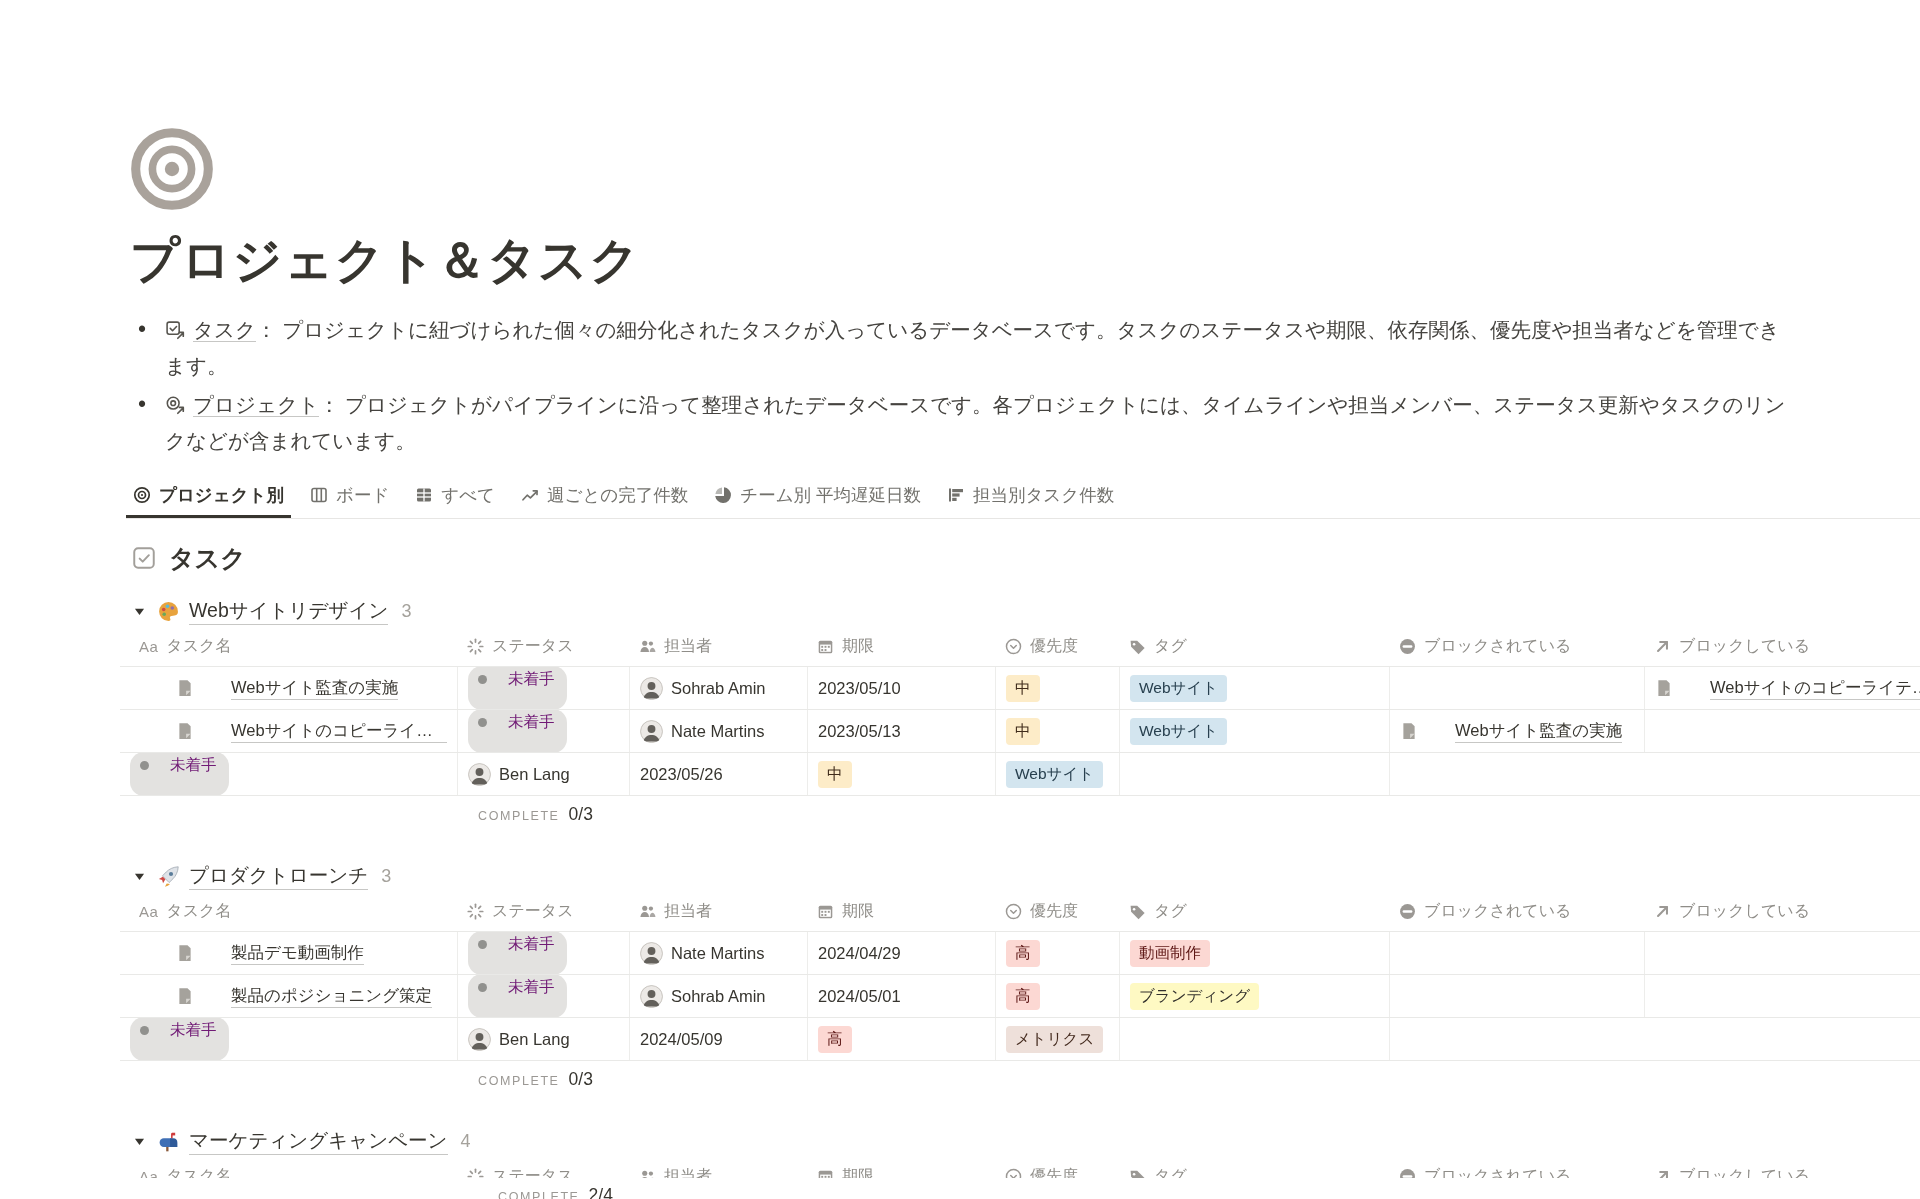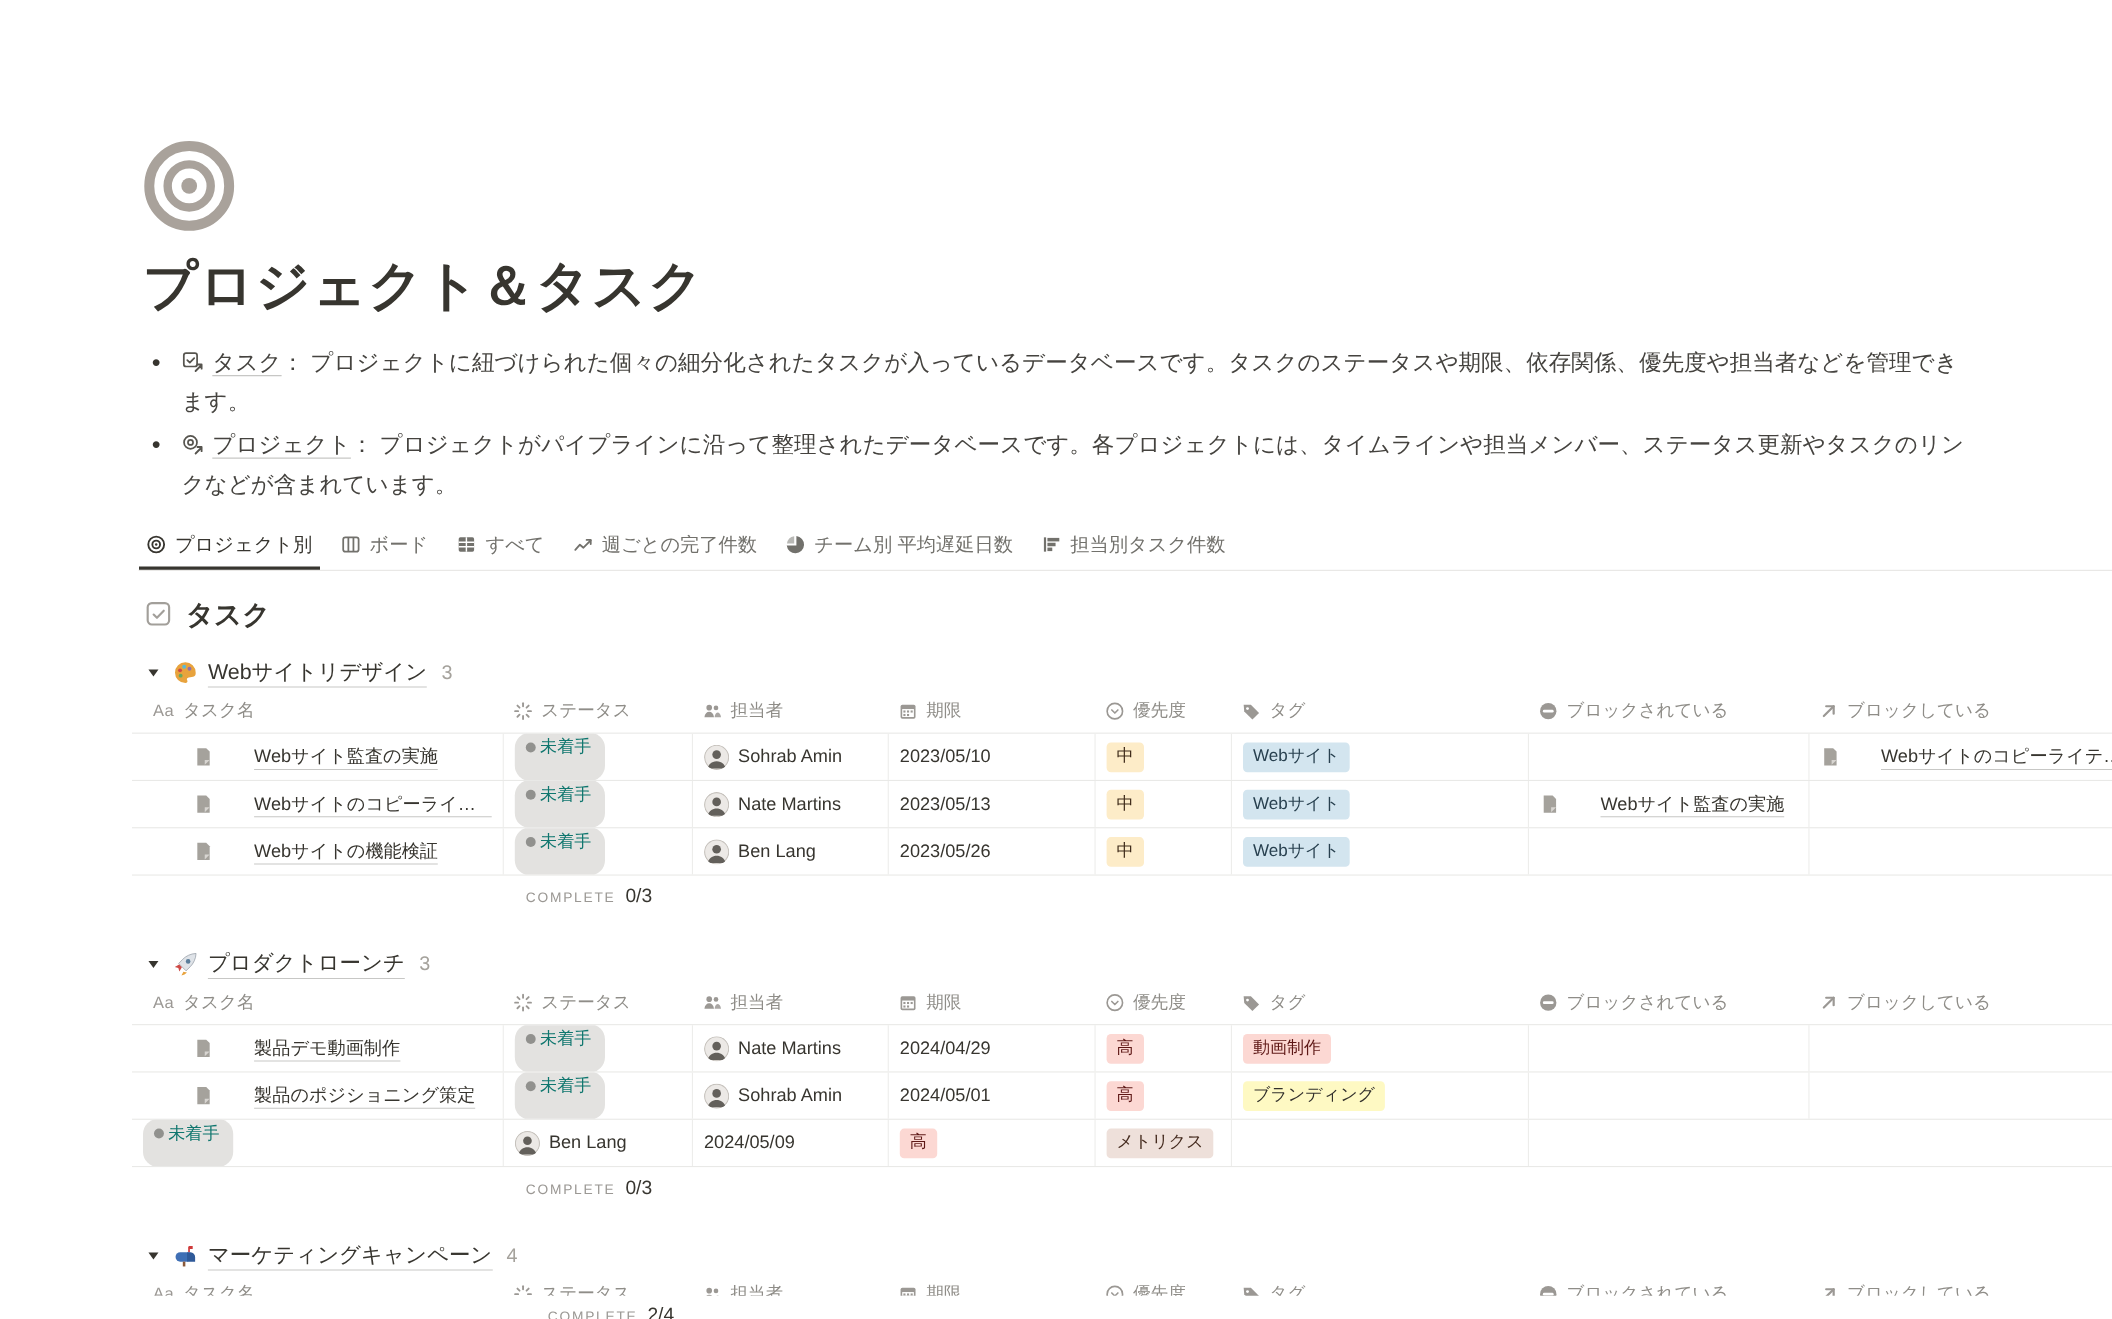--- a/index.html
+++ b/index.html
@@ -27,7 +27,7 @@
   .tabs { margin-left:6px; margin-top:18px; display:flex; align-items:flex-end; gap:12px; border-bottom:1px solid #e7e6e4; width:1794px; }
   .tab { display:flex; align-items:center; gap:8px; padding:8px 7px 11px 7px; font-size:17.5px; color:#72716c; cursor:pointer; white-space:nowrap; }
   .tab .ticon { display:flex; }
-  .tab.active { color:#37352f; font-weight:400; box-shadow:inset 0 -3px 0 #37352f; }
+  .tab.active { color:#37352f; font-weight:700; box-shadow:inset 0 -3px 0 #37352f; }
 
   
   .section { margin:20px 0 0 11px; display:flex; align-items:center; gap:12px; height:38px; }

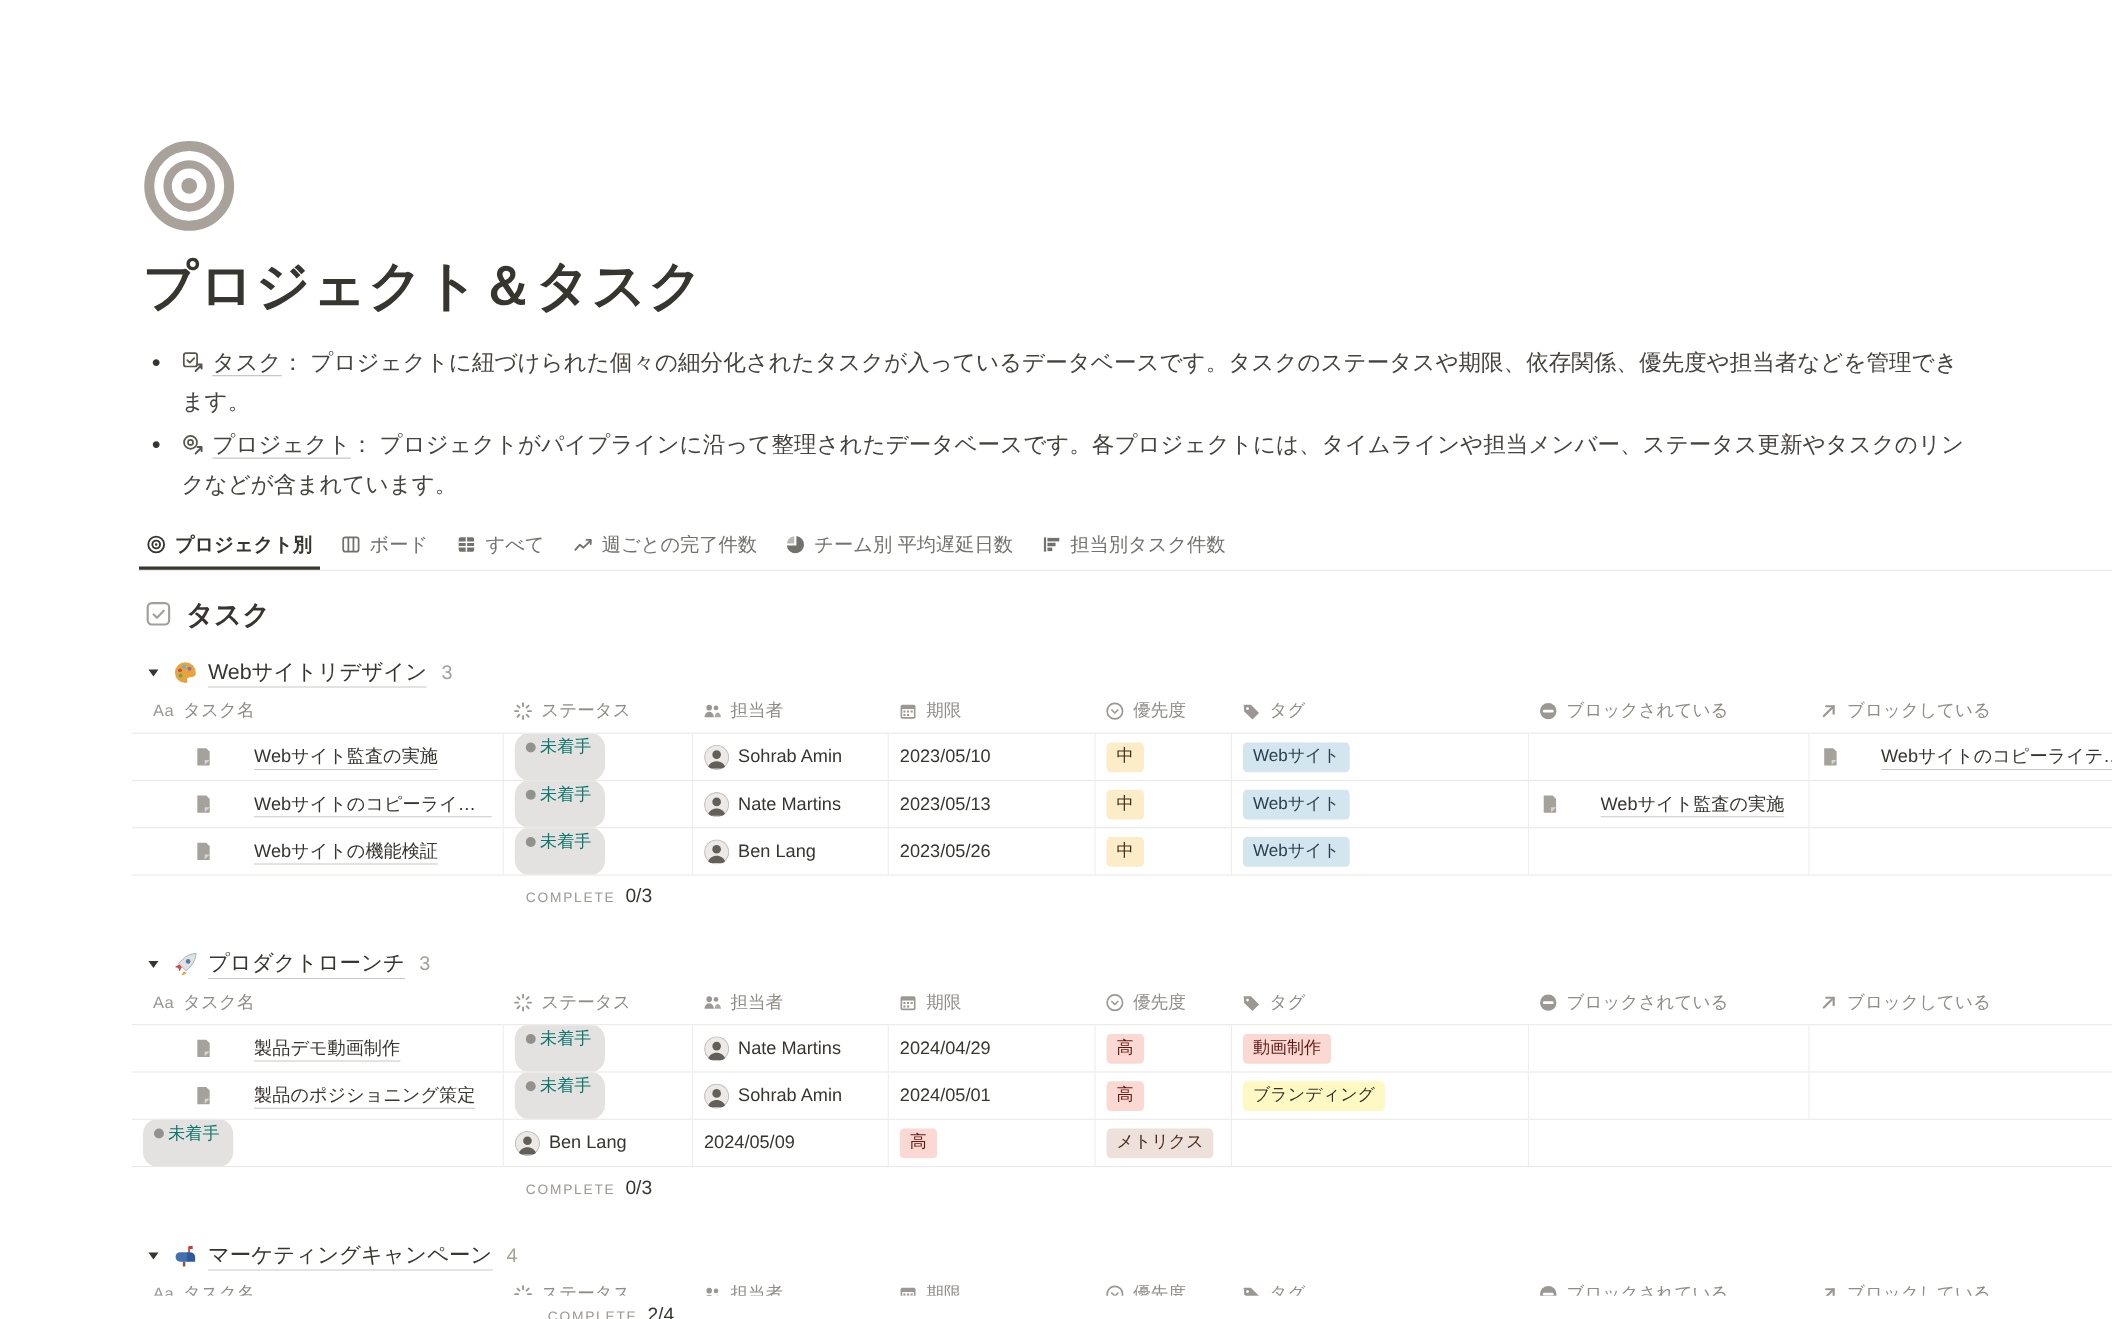--- a/index.html
+++ b/index.html
@@ -60,7 +60,7 @@
   .ref { font-weight:500; color:#37352f; text-decoration:none; border-bottom:1px solid rgba(55,53,47,.28);margin-left:29px; }
   .truncate { overflow:hidden; text-overflow:ellipsis; white-space:nowrap; max-width:248px; display:inline-block; }
 
-  .status-pill { display:inline-flex; align-items:center; gap:4px; padding:3px 12px 20px 10px; border-radius:14px; background:#e3e2e0; font-size:15.5px; color:#0f766e; }
+  .status-pill { display:inline-flex; align-items:center; gap:21px; padding:3px 12px 20px 10px; border-radius:14px; background:#e3e2e0; font-size:15.5px; color:#701a75; }
   .status-dot { width:9px; height:9px; border-radius:50%; background:#91918e; }
 
   .avatar { width:23px; height:23px; border-radius:50%; overflow:hidden; display:inline-flex; flex:none; }

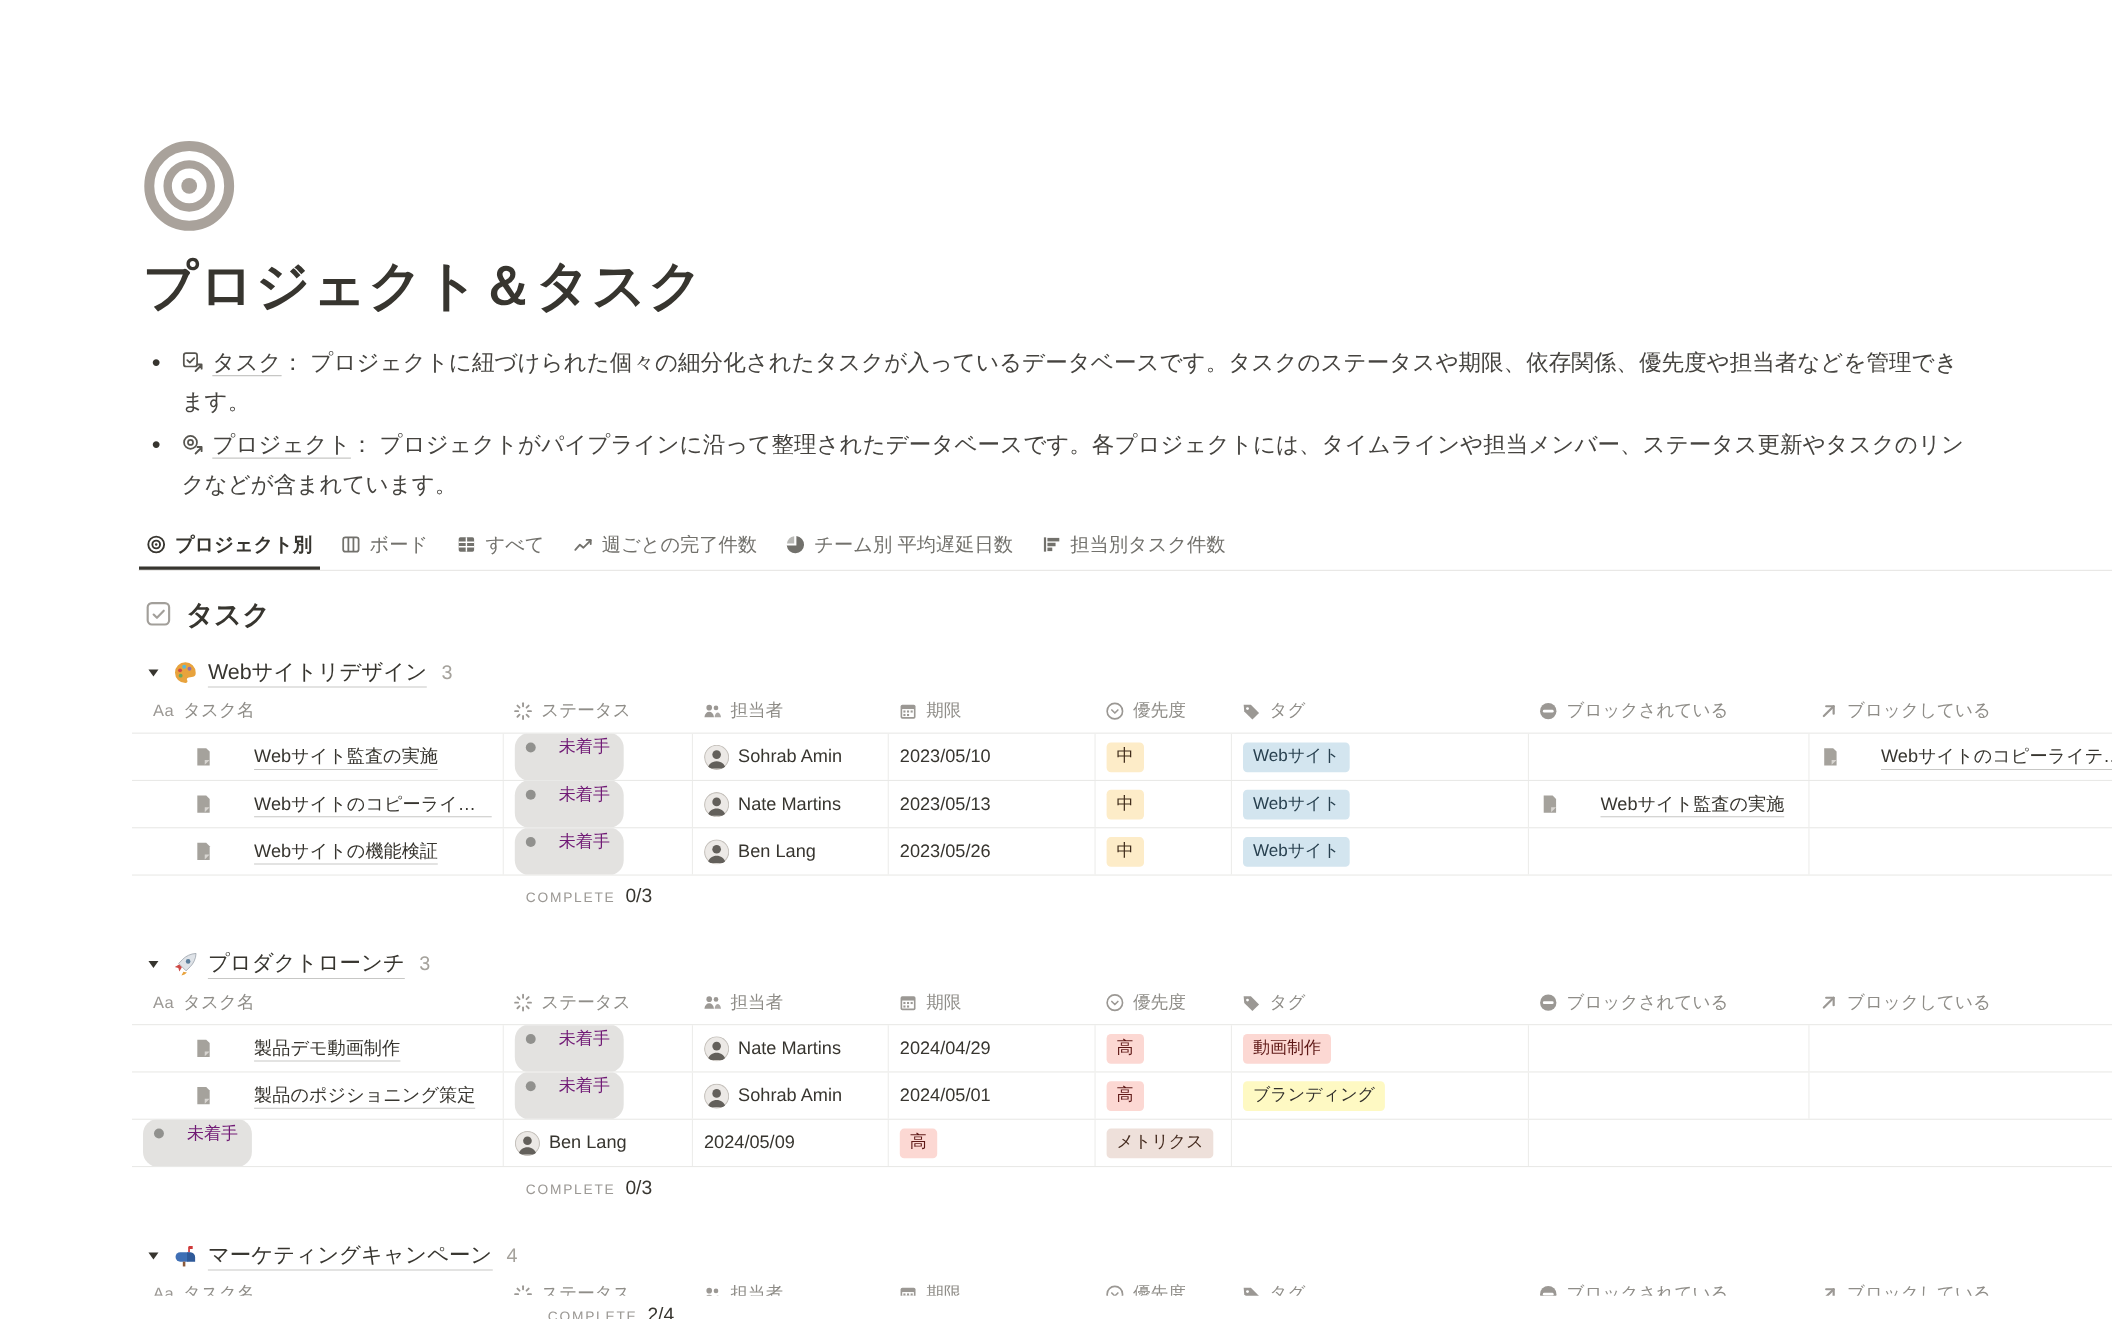--- a/index.html
+++ b/index.html
@@ -397,15 +397,6 @@
             <div class="td c8"></div>
           </div>
           <div class="row tr">
-            <div class="td c1">
-              <span class="pgic">
-                <svg width="18" height="18" viewBox="0 0 16 16">
-                  <path fill="#a5a29c" d="M3 1h7.2L13 3.8V15H3z"></path>
-                  <path fill="#d8d5d1" d="M9 10.5h4L9 14.5z"></path>
-                </svg>
-              </span>
-              <a class="ref truncate">Webサイトの機能検証</a>
-            </div>
             <div class="td">
               <span class="status-pill">
                 <span class="status-dot"></span>

